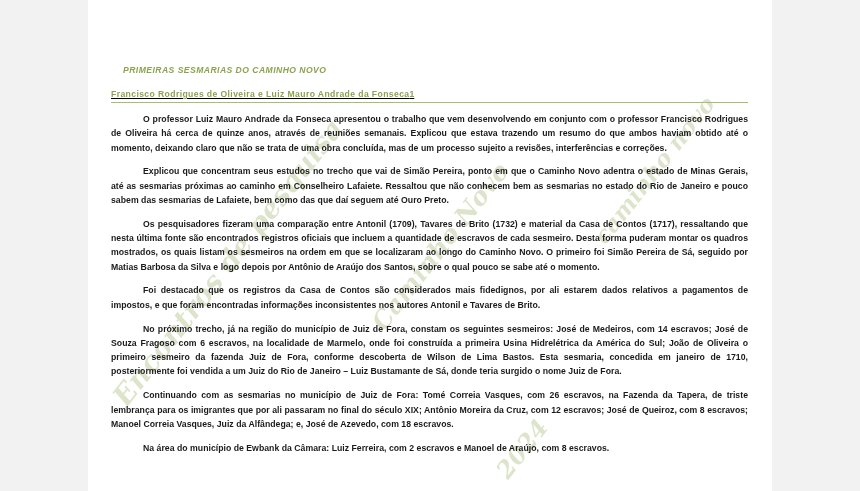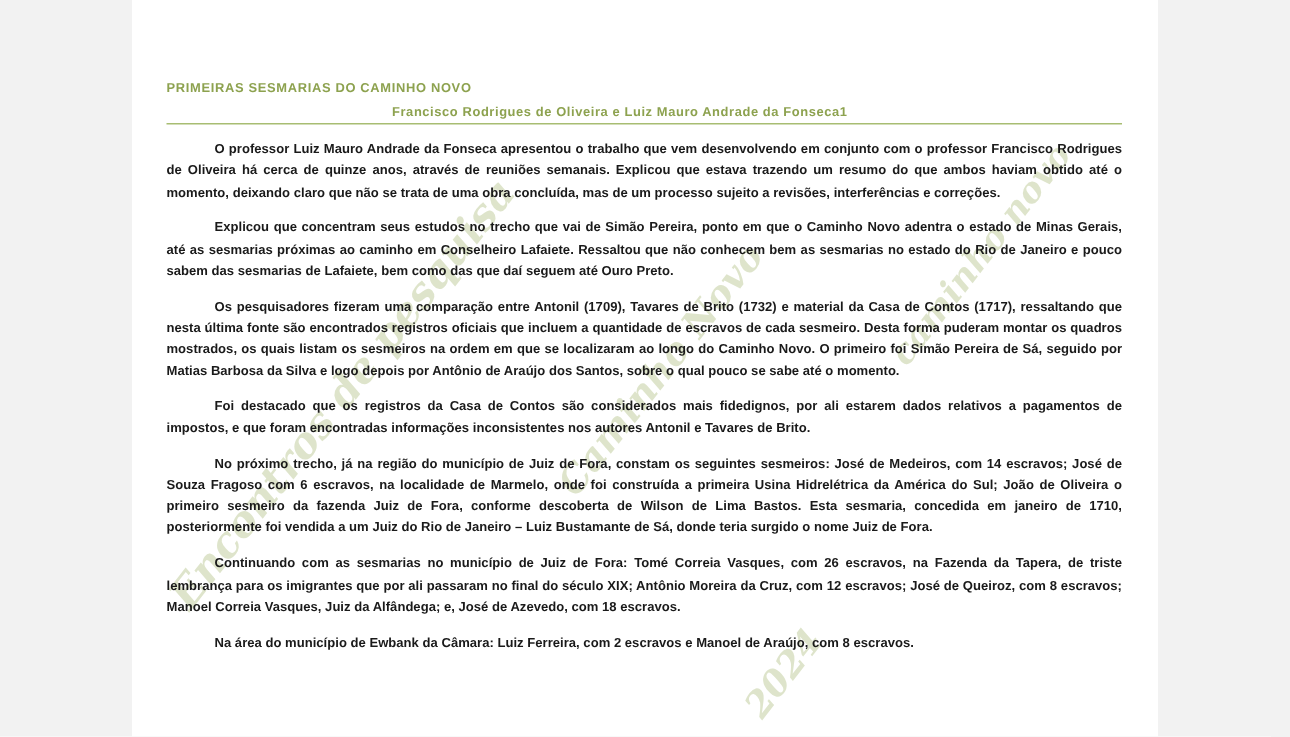--- a/index.html
+++ b/index.html
@@ -89,7 +89,8 @@
     letter-spacing: 0.45px;
     font-weight: bold;
     line-height: 12px;
-    margin: 0;
+    margin: 12px;
+    font-style: italic;
   }
   #authors-row {
     display: flex;

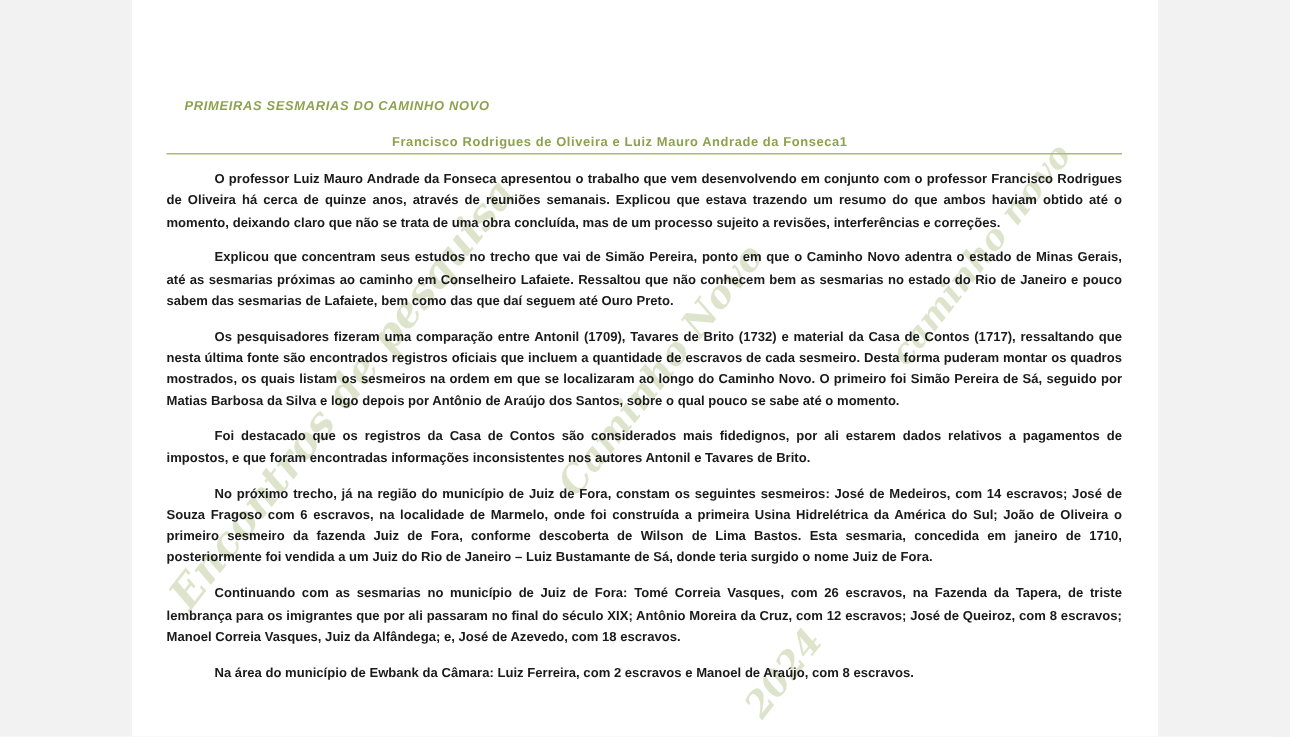--- a/index.html
+++ b/index.html
@@ -94,9 +94,10 @@
   }
   #authors-row {
     display: flex;
-    justify-content: center;
+    justify-content: flex-start;
     align-items: baseline;
     margin-top: 4px;
+    text-decoration: underline;
   }
   #doc-authors {
     color: #8da24f;

